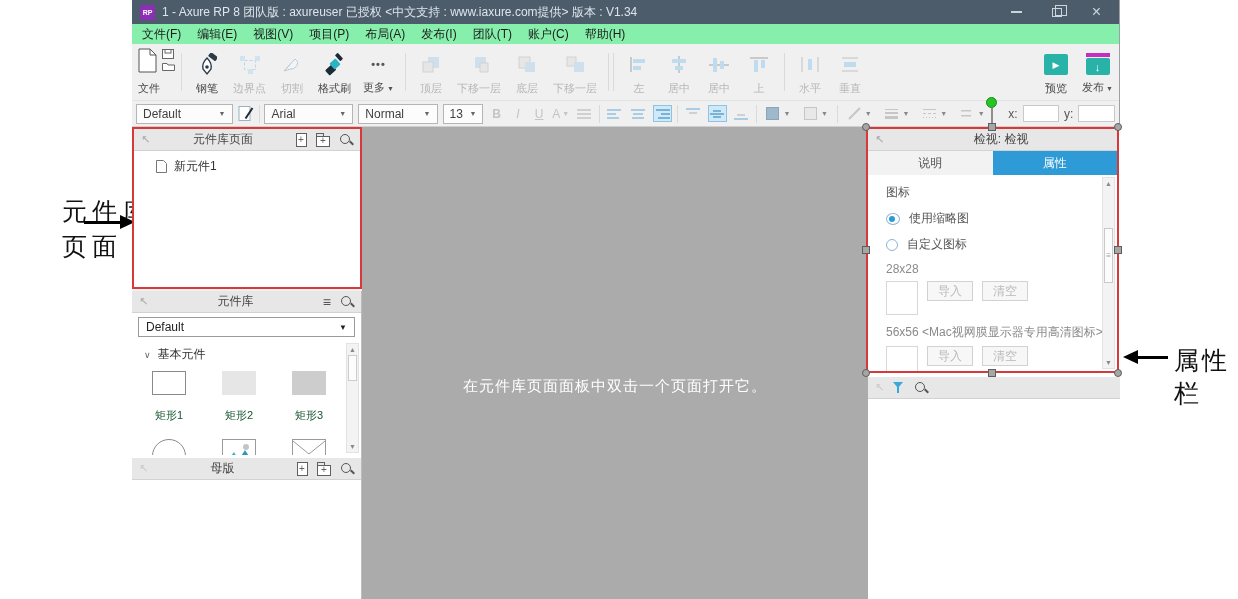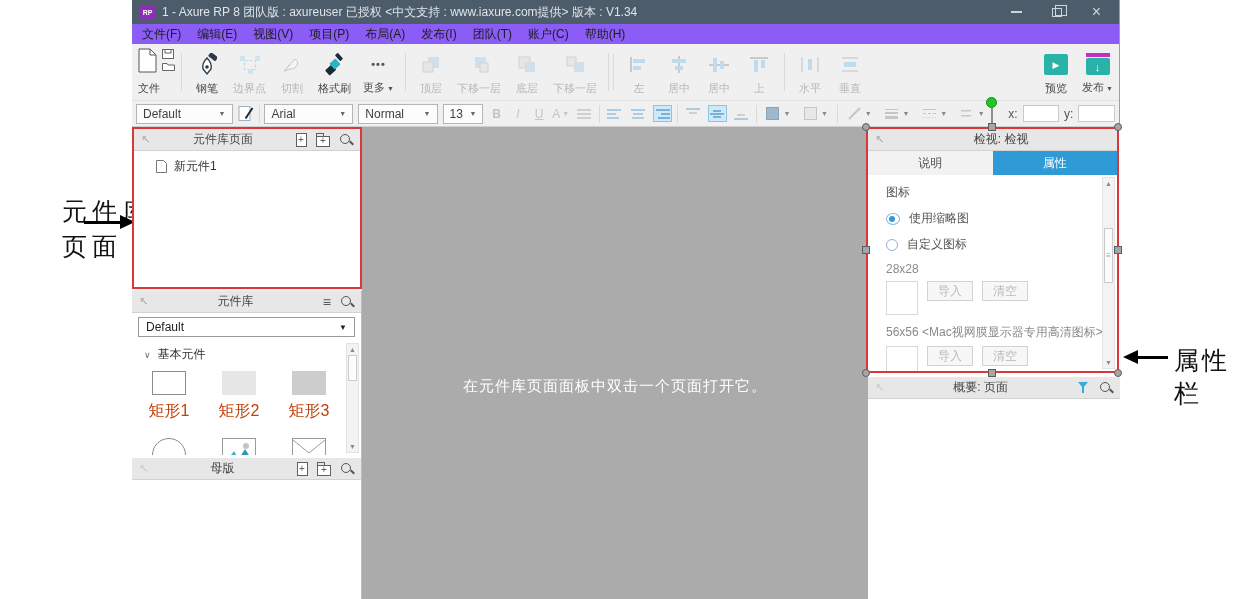--- a/index.html
+++ b/index.html
@@ -28,7 +28,7 @@
   .ic-restore::before{content:"";position:absolute;left:2px;top:-4px;width:10px;height:9px;border:1px solid #cdd5dc}
   .ic-close{color:#cdd5dc;font-size:16px;line-height:14px}
 
-  .menubar{height:20px;display:flex;align-items:center;gap:16px;padding:0 10px;font-size:12px;color:#1d1d1d;background:#8b5cf6}
+  .menubar{height:20px;display:flex;align-items:center;gap:16px;padding:0 10px;font-size:12px;color:#1d1d1d;background:#86efac}
   .mitem{white-space:nowrap;cursor:default}
 
   .toolbar{height:56px;display:flex;align-items:stretch;padding:0 2px;background:#f0f0f0}

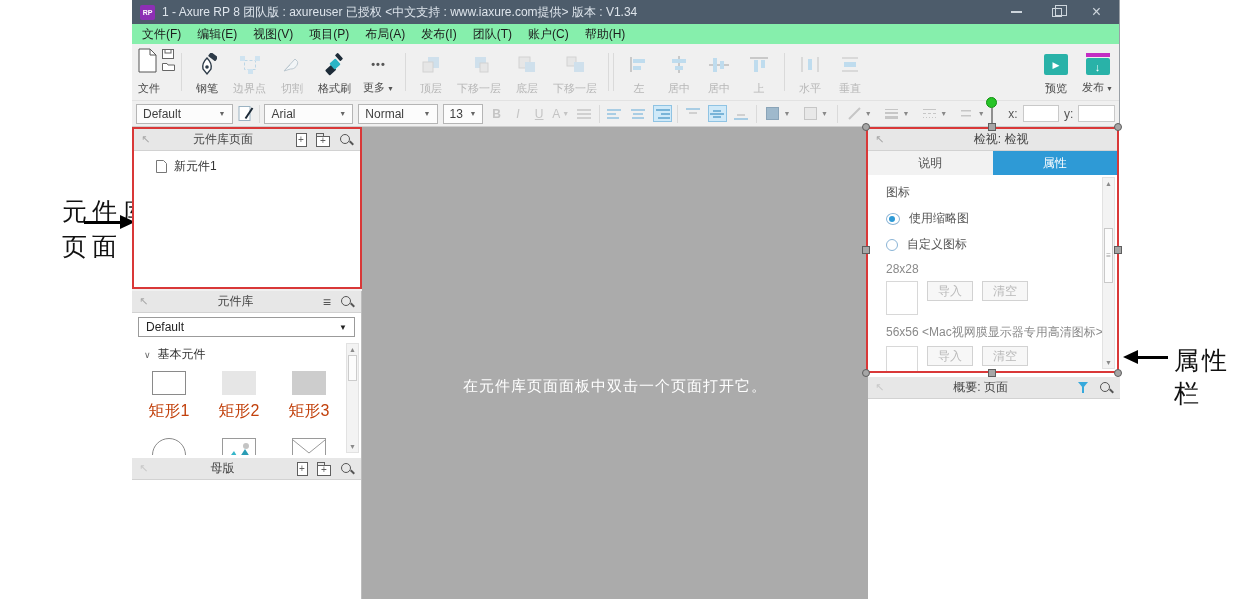--- a/index.html
+++ b/index.html
@@ -655,7 +655,6 @@
     <div class="outhead">
       <div class="phead">
         <span class="pin lite">↖</span>
-        <span class="ptitle">概要: 页面</span>
         <span class="hicons">
           <span class="icon-funnel"></span>
           <span class="icon-search"></span>

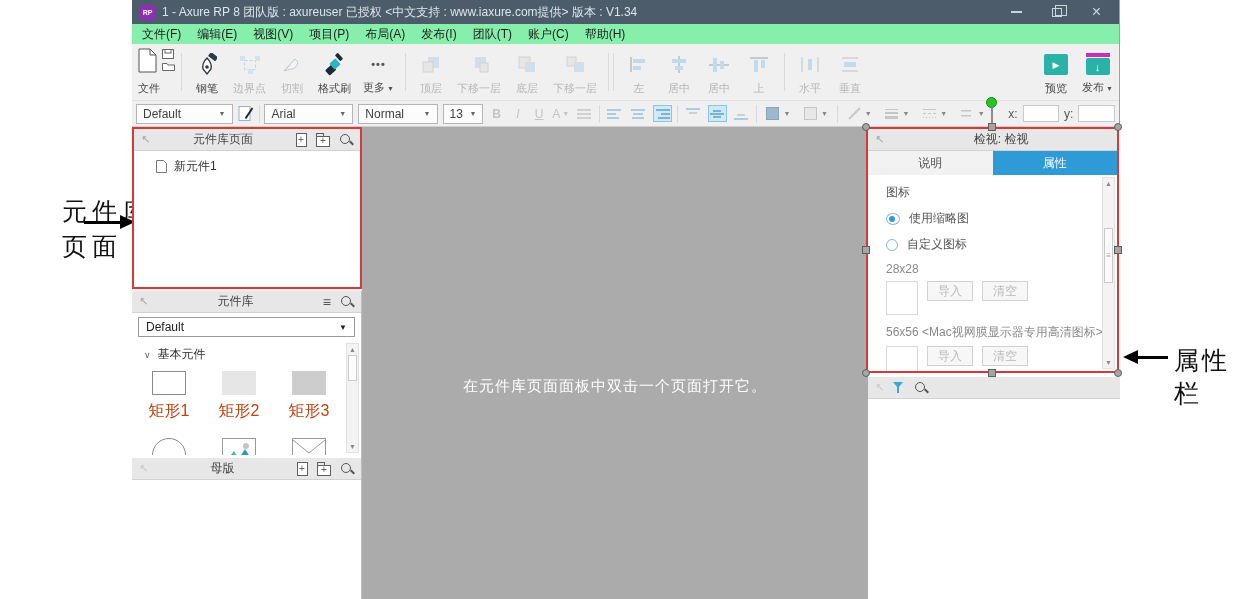--- a/index.html
+++ b/index.html
@@ -89,7 +89,7 @@
   .wsection .exp{font-size:9px;color:#666}
   .wgrid{display:flex;padding-left:2px;margin-top:8px}
   .witem{width:70px;display:flex;flex-direction:column;align-items:center}
-  .wlabel{font-size:16px;color:#c2410c;margin-top:6px}
+  .wlabel{font-size:11px;color:#14532d;margin-top:13px}
   .sh-rect1{width:34px;height:24px;background:#fff;border:1px solid #8a8a8a}
   .sh-rect2{width:34px;height:24px;background:#e6e6e6}
   .sh-rect3{width:34px;height:24px;background:#cdcdcd}

